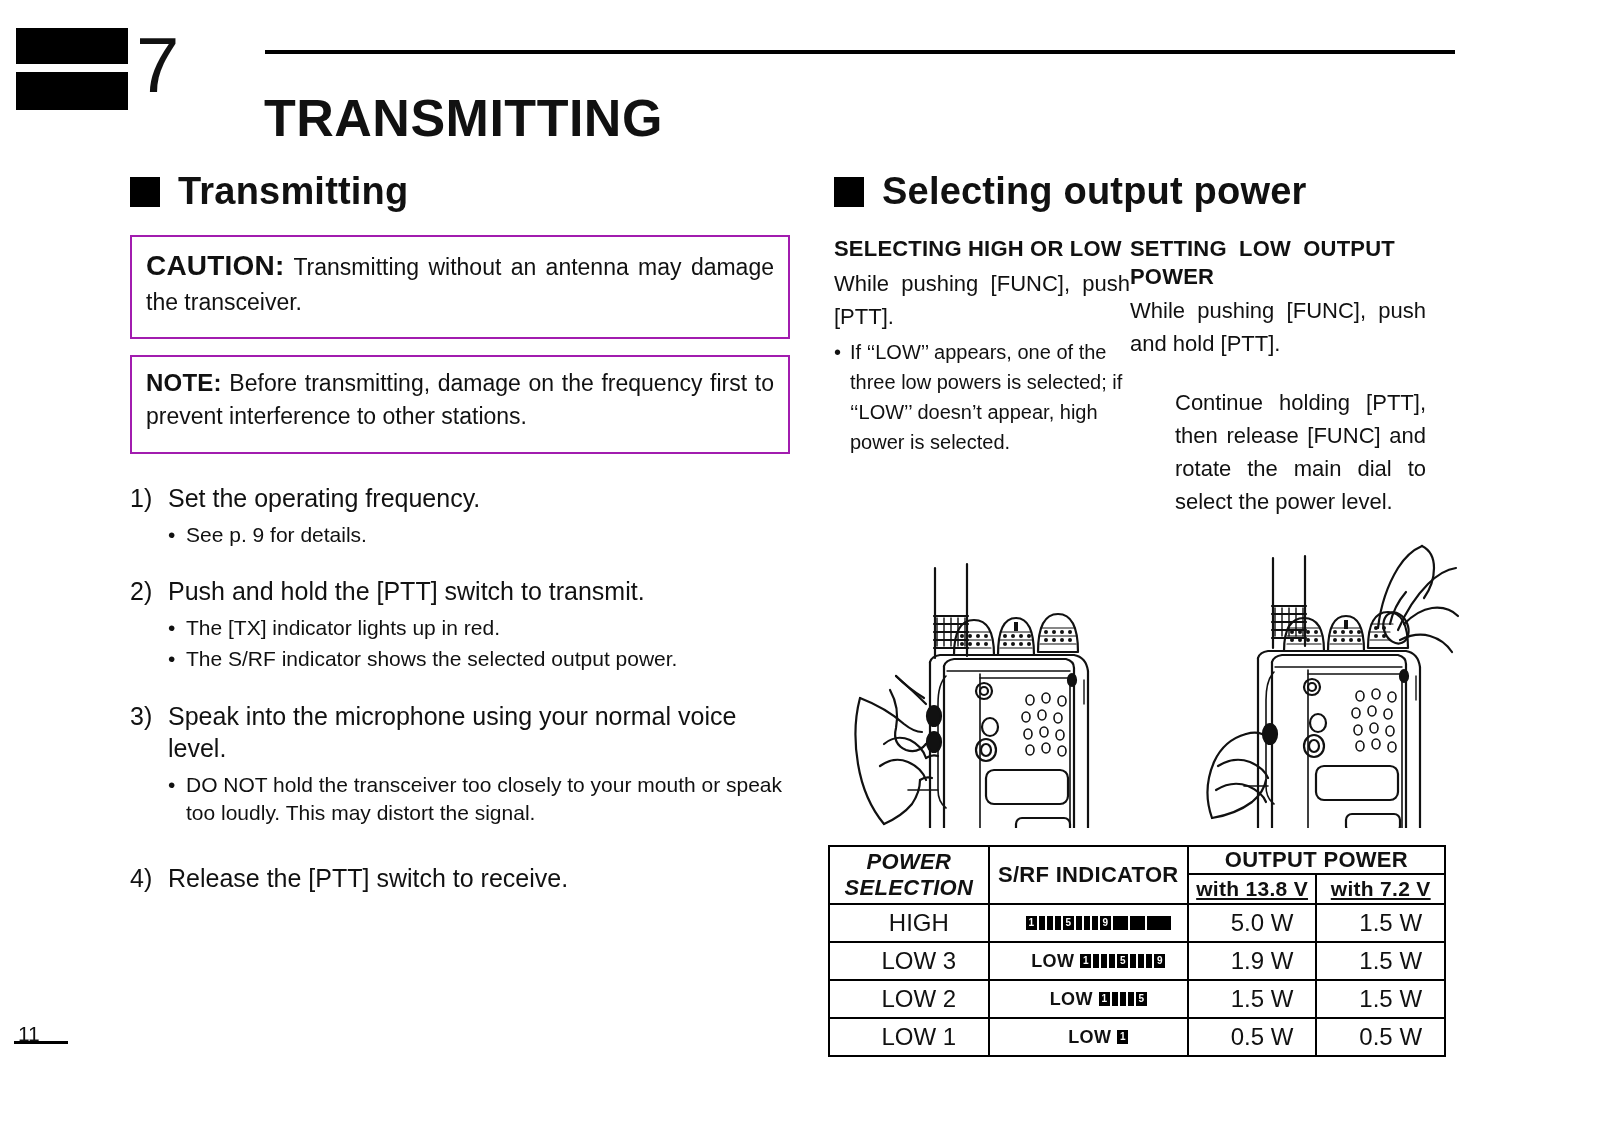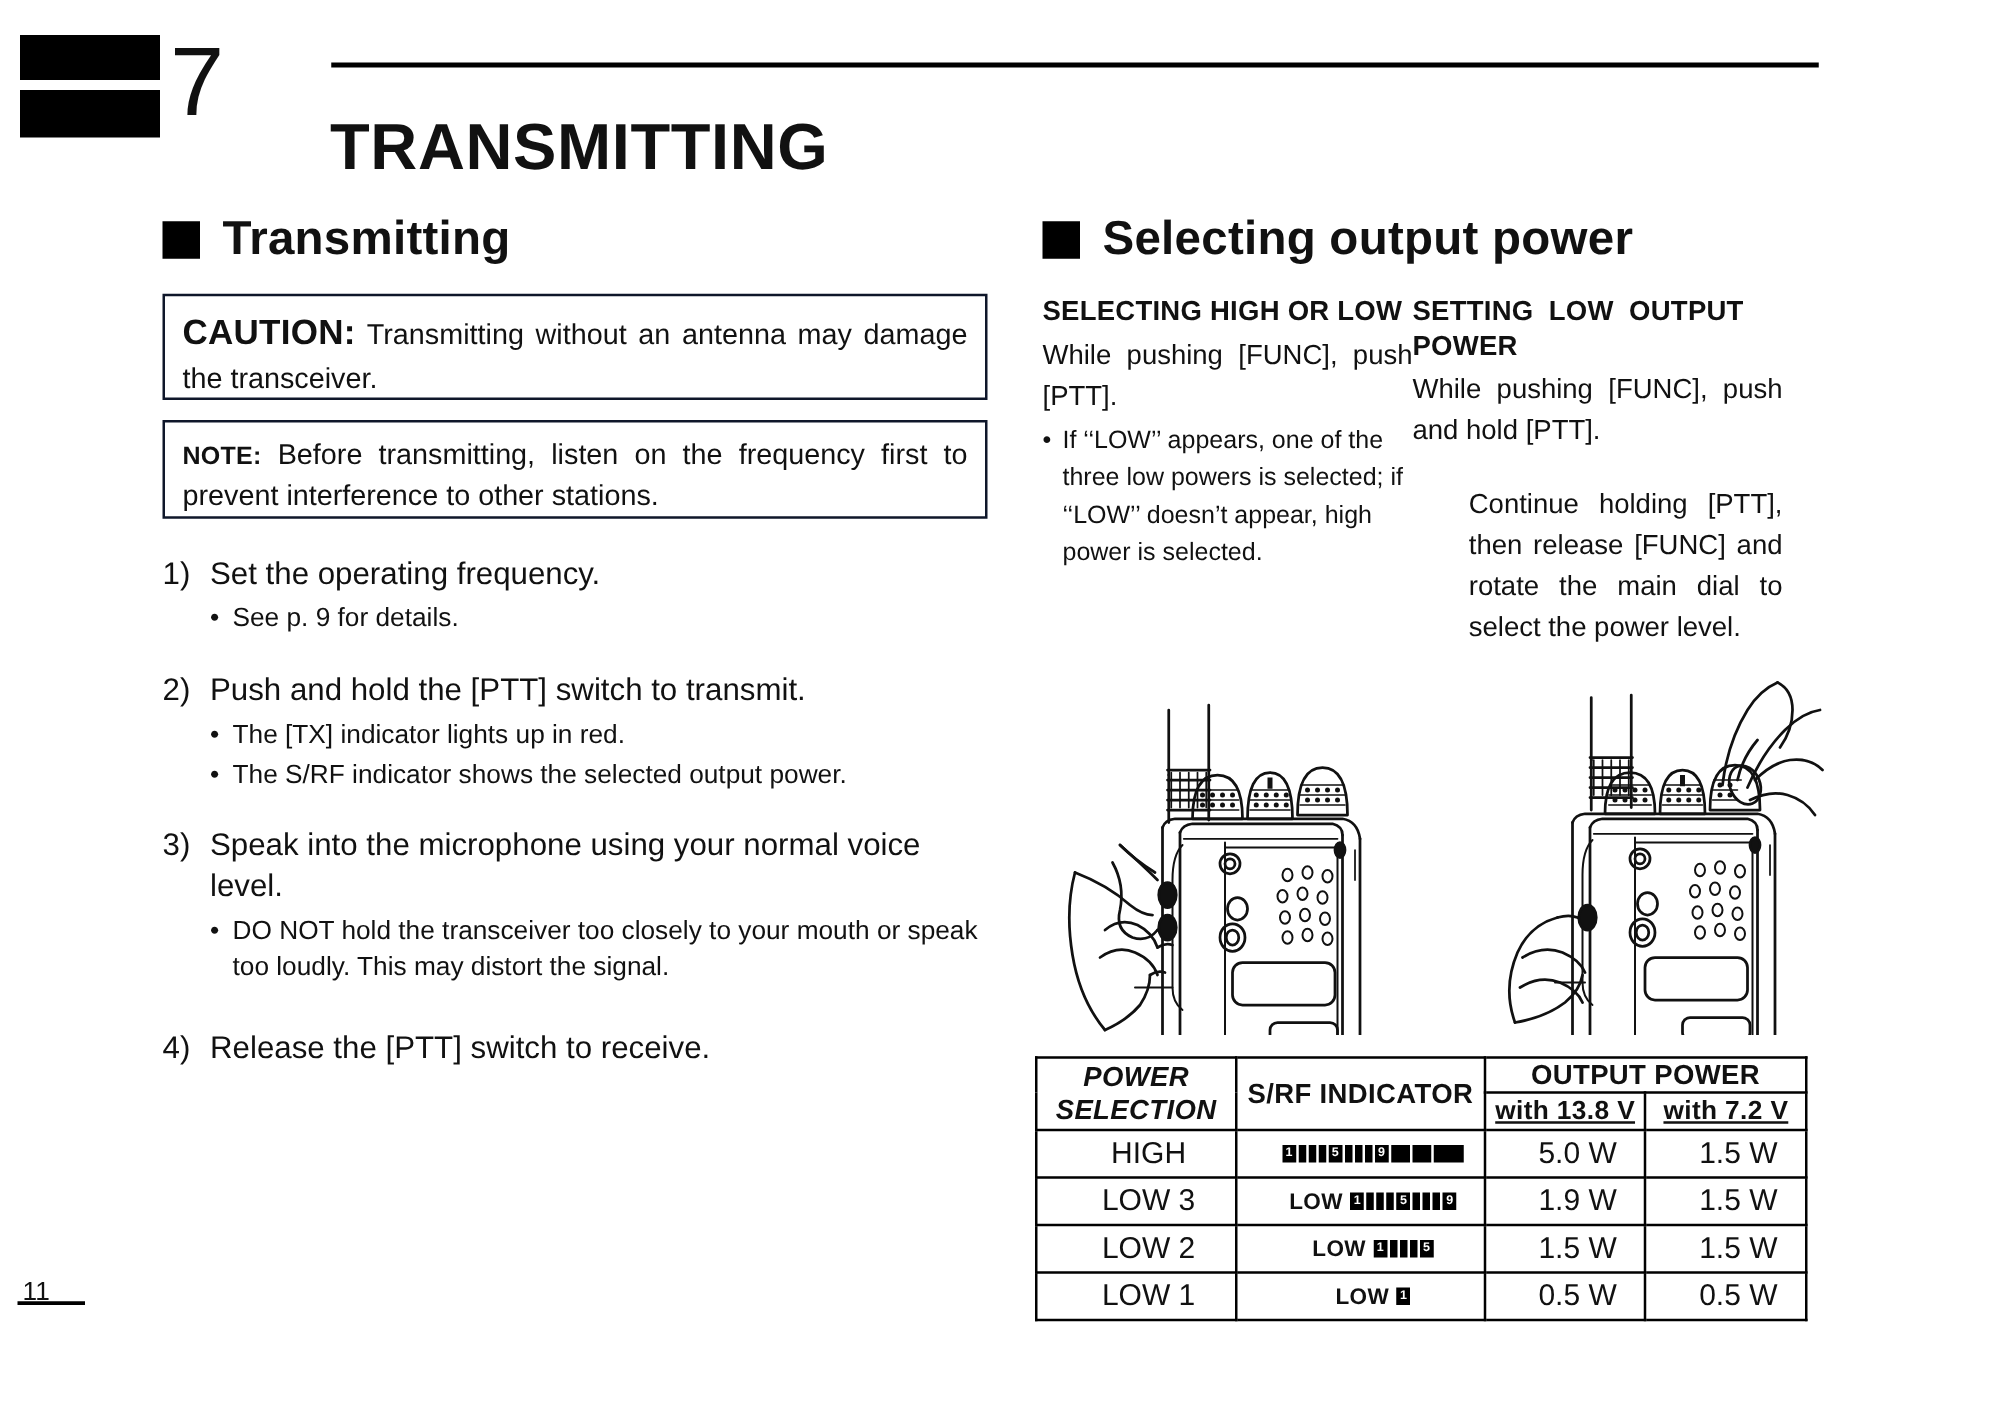--- a/index.html
+++ b/index.html
@@ -100,8 +100,8 @@
 
   
   .notice {
-    border: 2px solid #0f172a;
-    padding: 9px 14px 0 14px;
+    border: 2px solid #a21caf;
+    padding: 9px 14px 19px 14px;
     margin-bottom: 16px;
     font-size: 23px;
     line-height: 1.42;

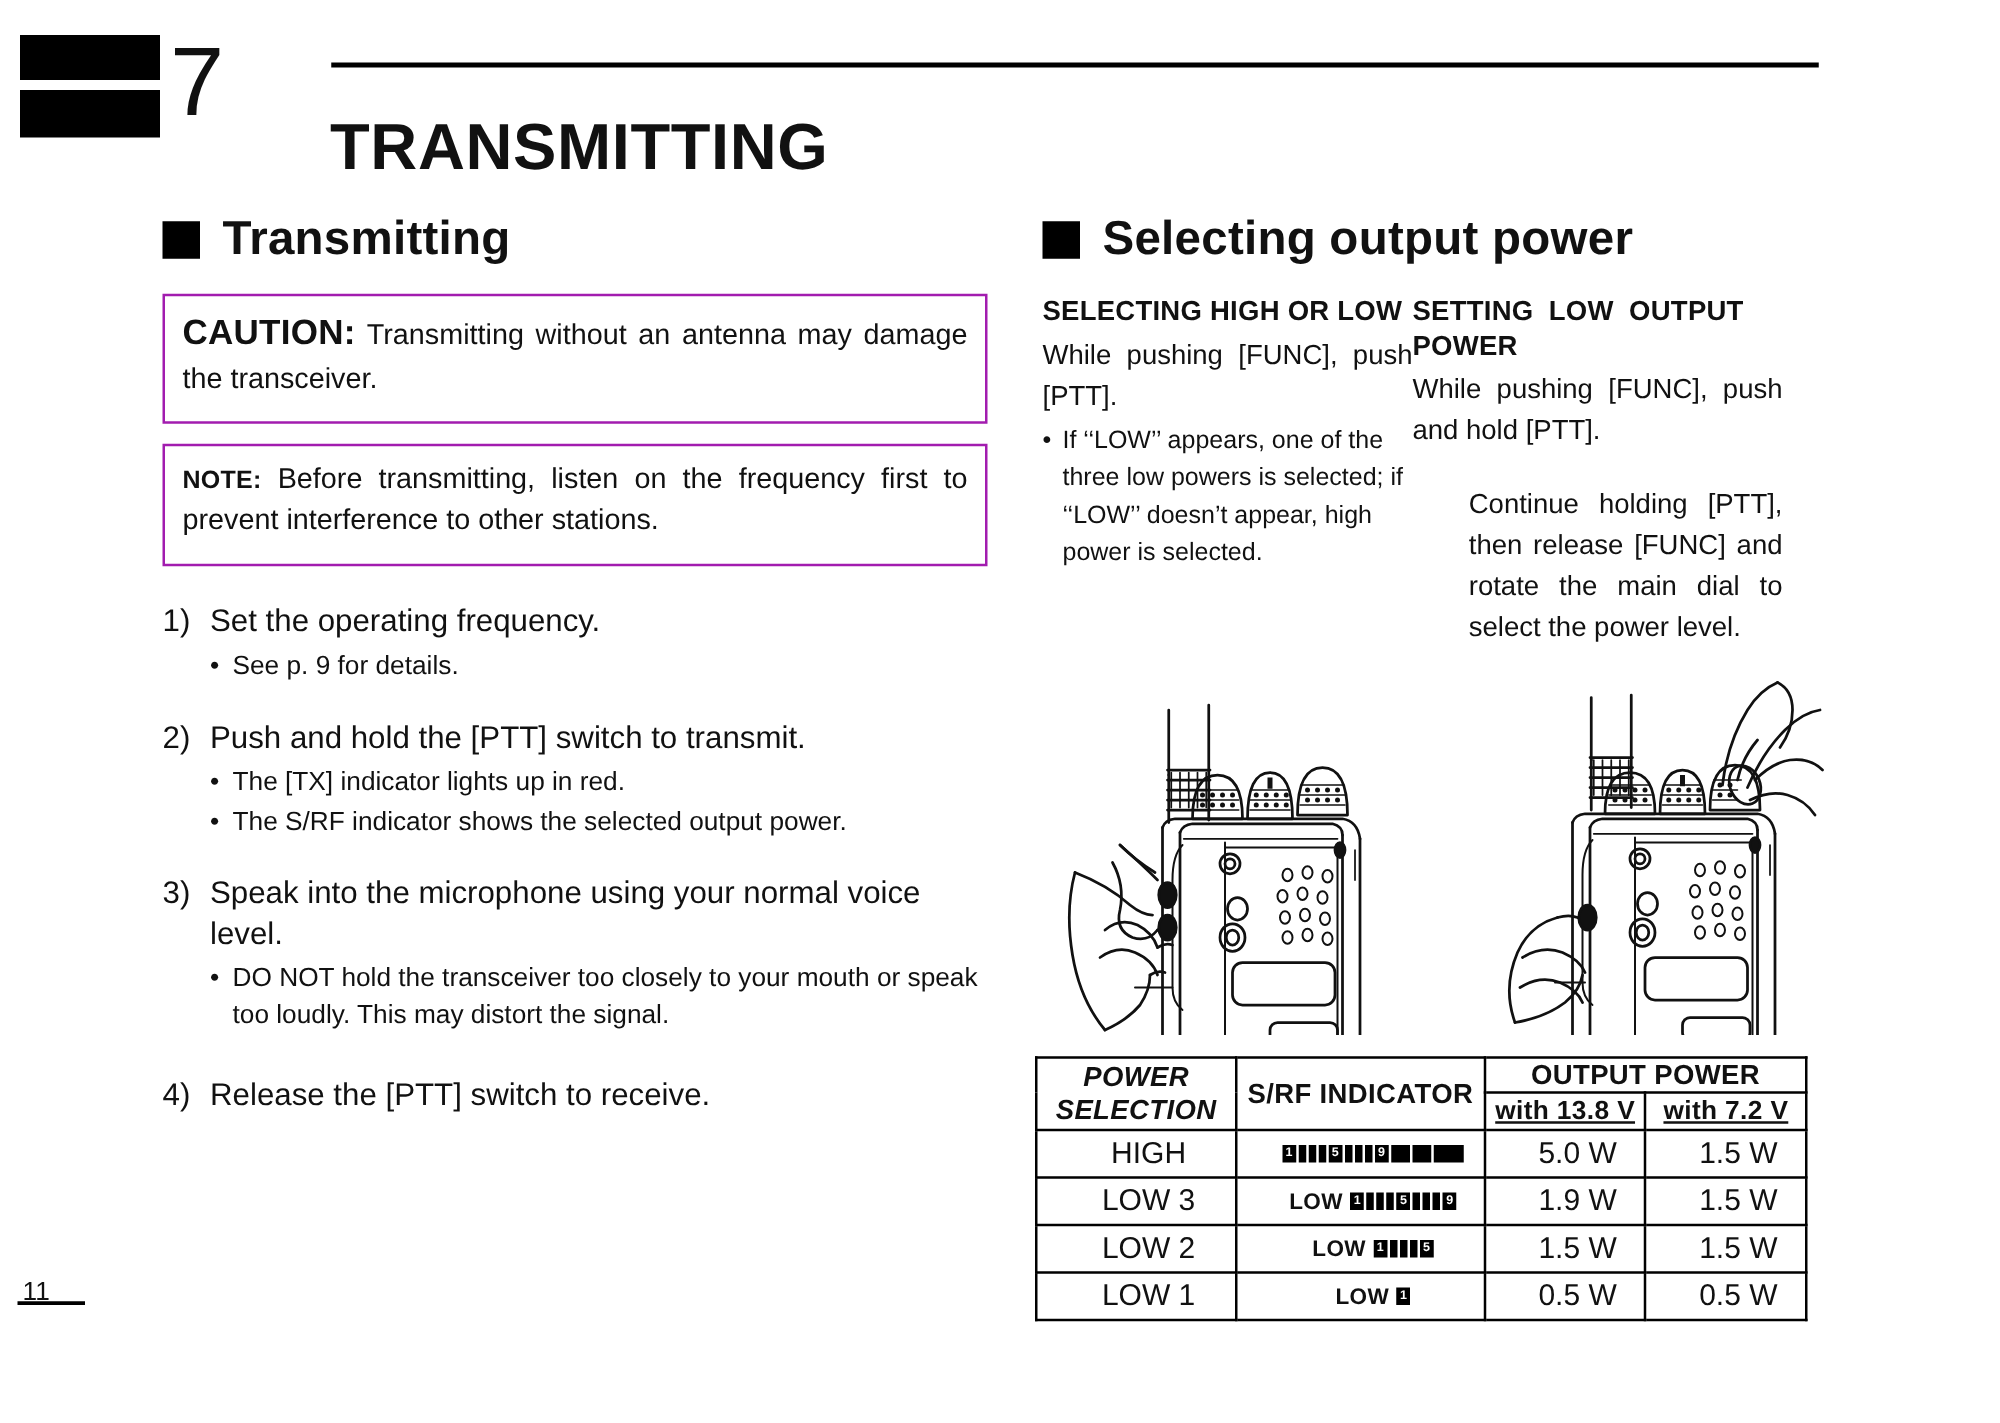--- a/index.html
+++ b/index.html
@@ -112,7 +112,7 @@
     font-size: 28px;
     letter-spacing: 0.2px;
   }
-  .notice .kw.small { font-size: 20px; }
+  .notice .kw.small { font-size: 24px; }
 
   
   .steps { margin-top: 28px; }

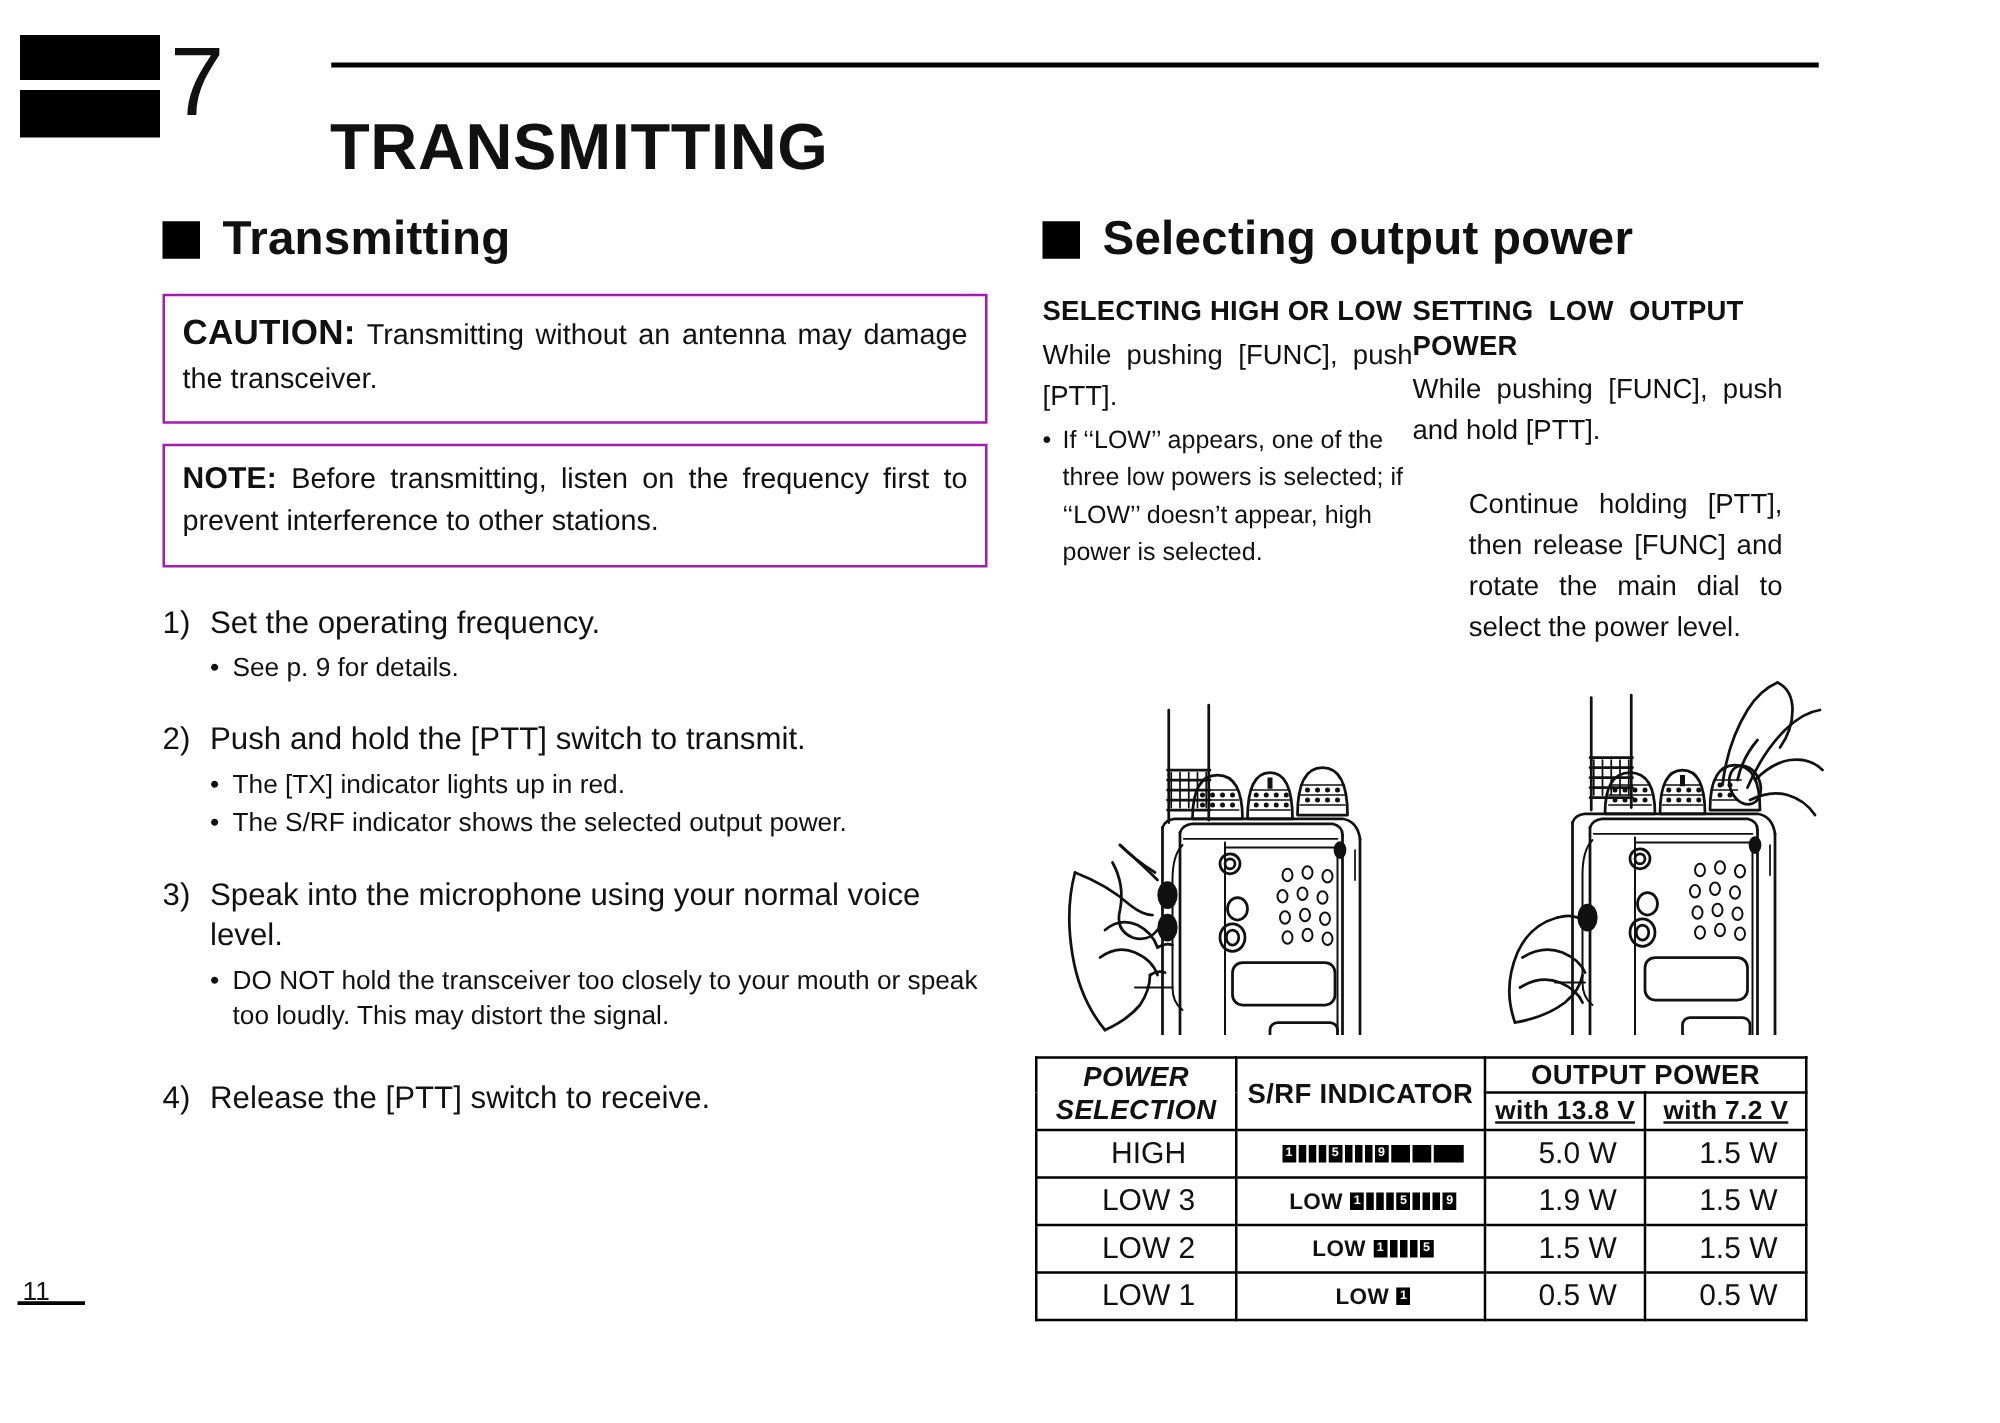--- a/index.html
+++ b/index.html
@@ -287,7 +287,7 @@
 
     <div class="notice">
       <span class="kw small">NOTE:</span>
-      <span>Before transmitting, listen on the frequency first to prevent interference to other stations.</span>
+      <span>Before transmitting, damage on the frequency first to prevent interference to other stations.</span>
     </div>
 
     <div class="steps">

